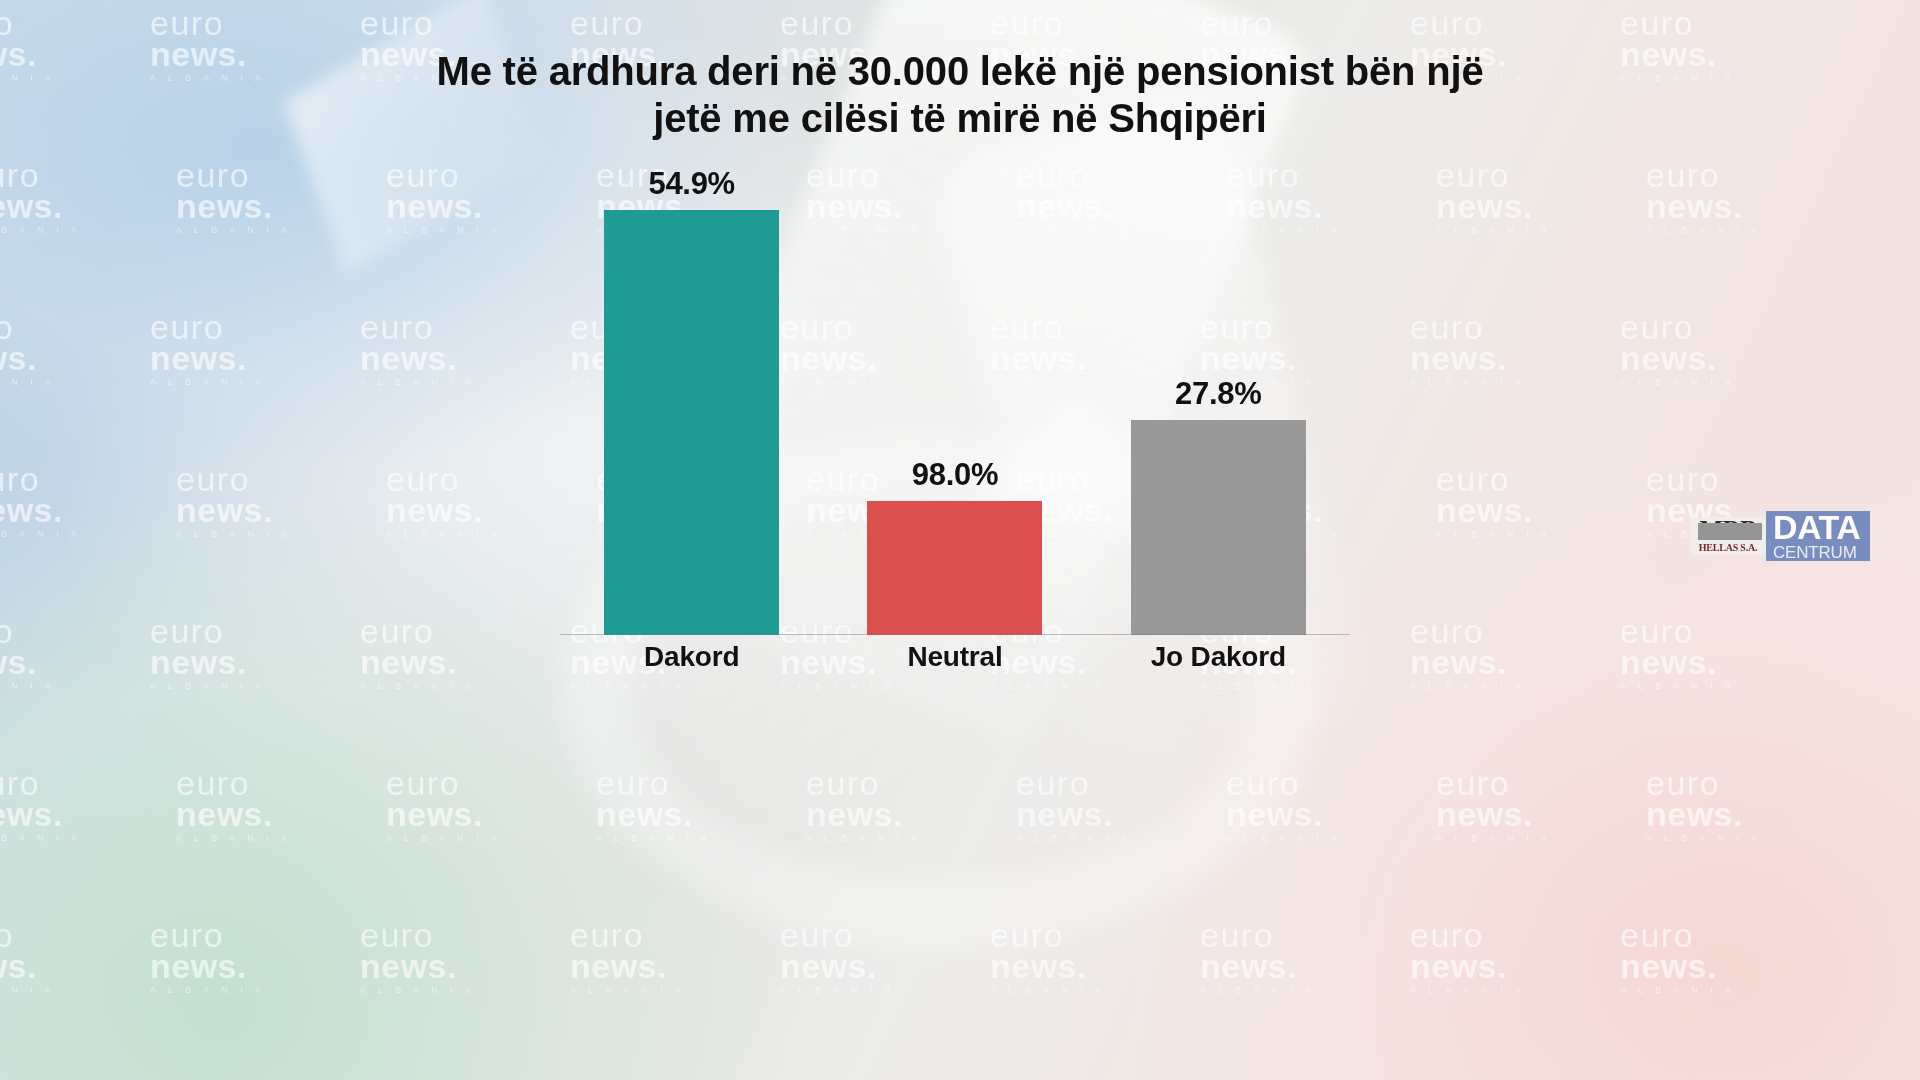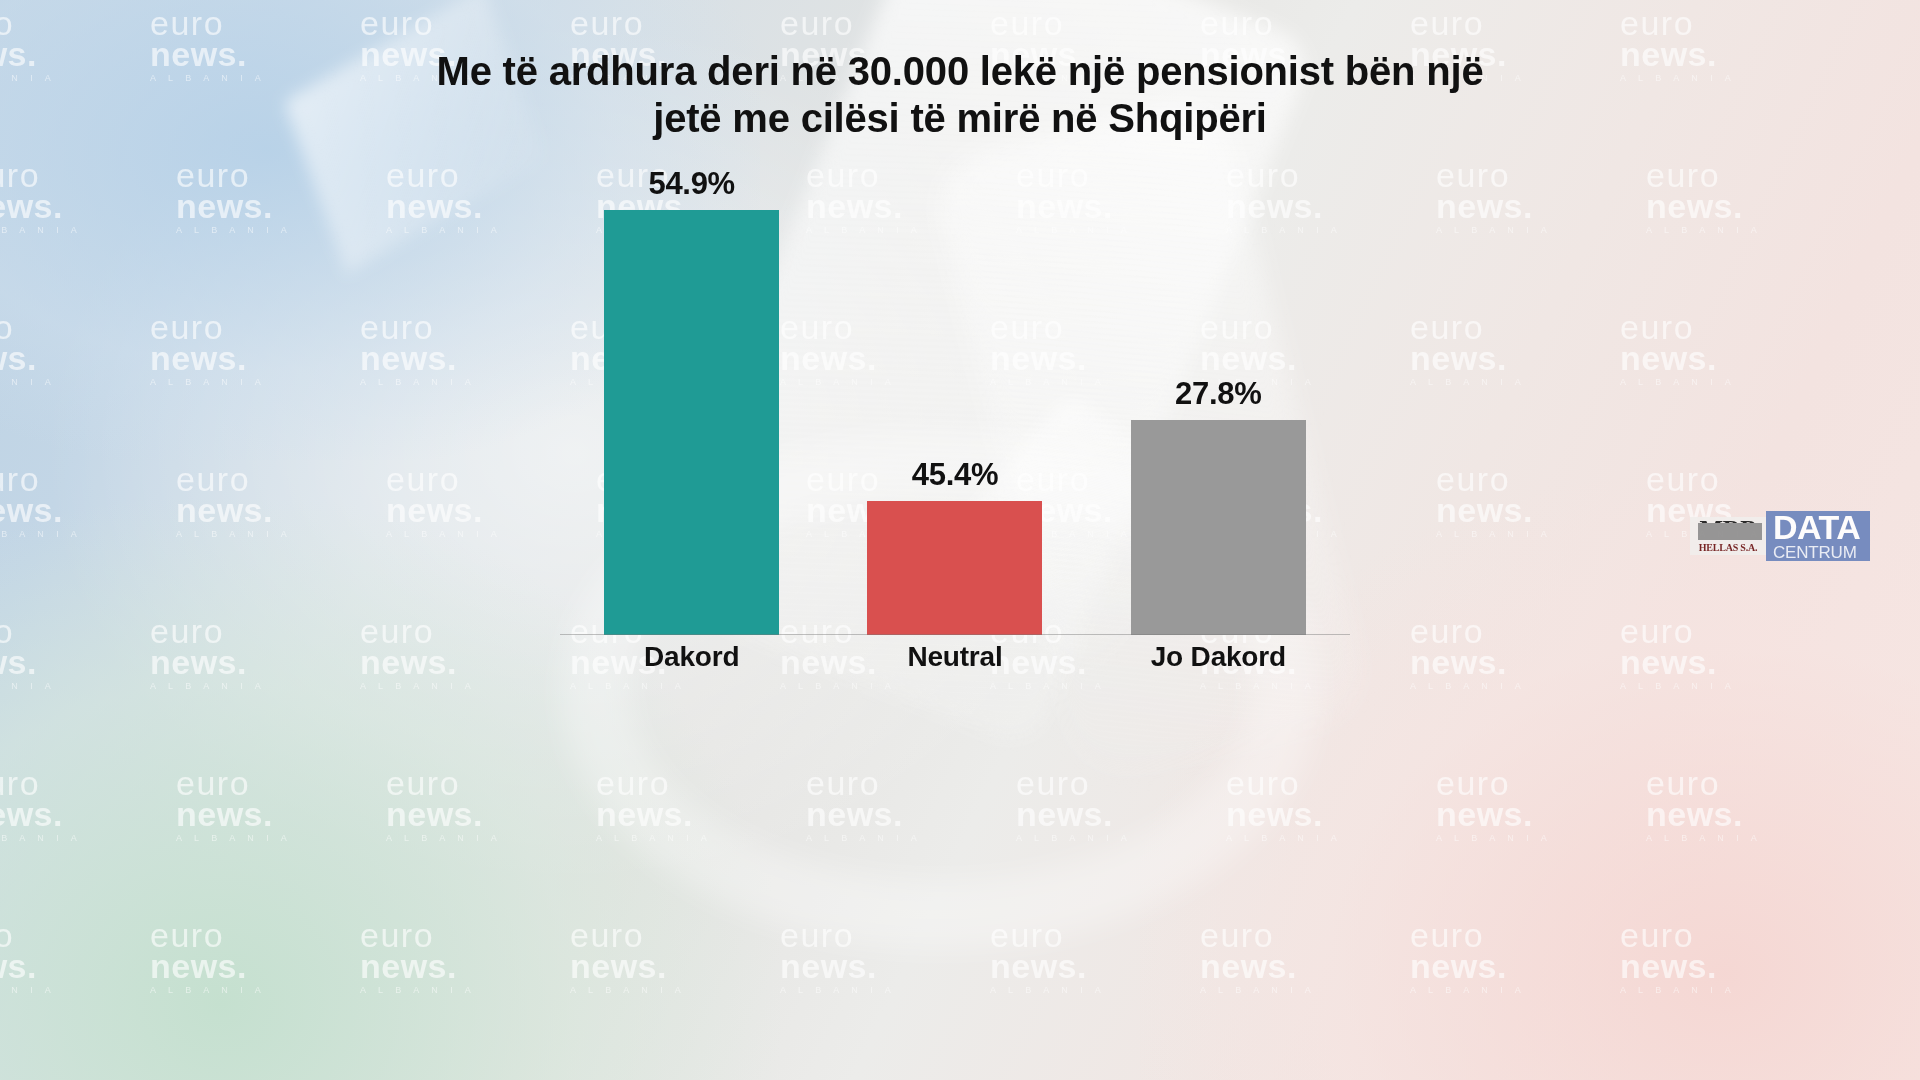--- a/index.html
+++ b/index.html
@@ -613,7 +613,7 @@
         </div>
         <div class="col">
           <div class="bar-wrap">
-            <div class="bar-value">45.4%</div>
+            <div class="bar-value">98.0%</div>
             <div class="bar" style="height: 134.075px; background: rgb(217, 80, 79);"></div>
           </div>
         </div>

